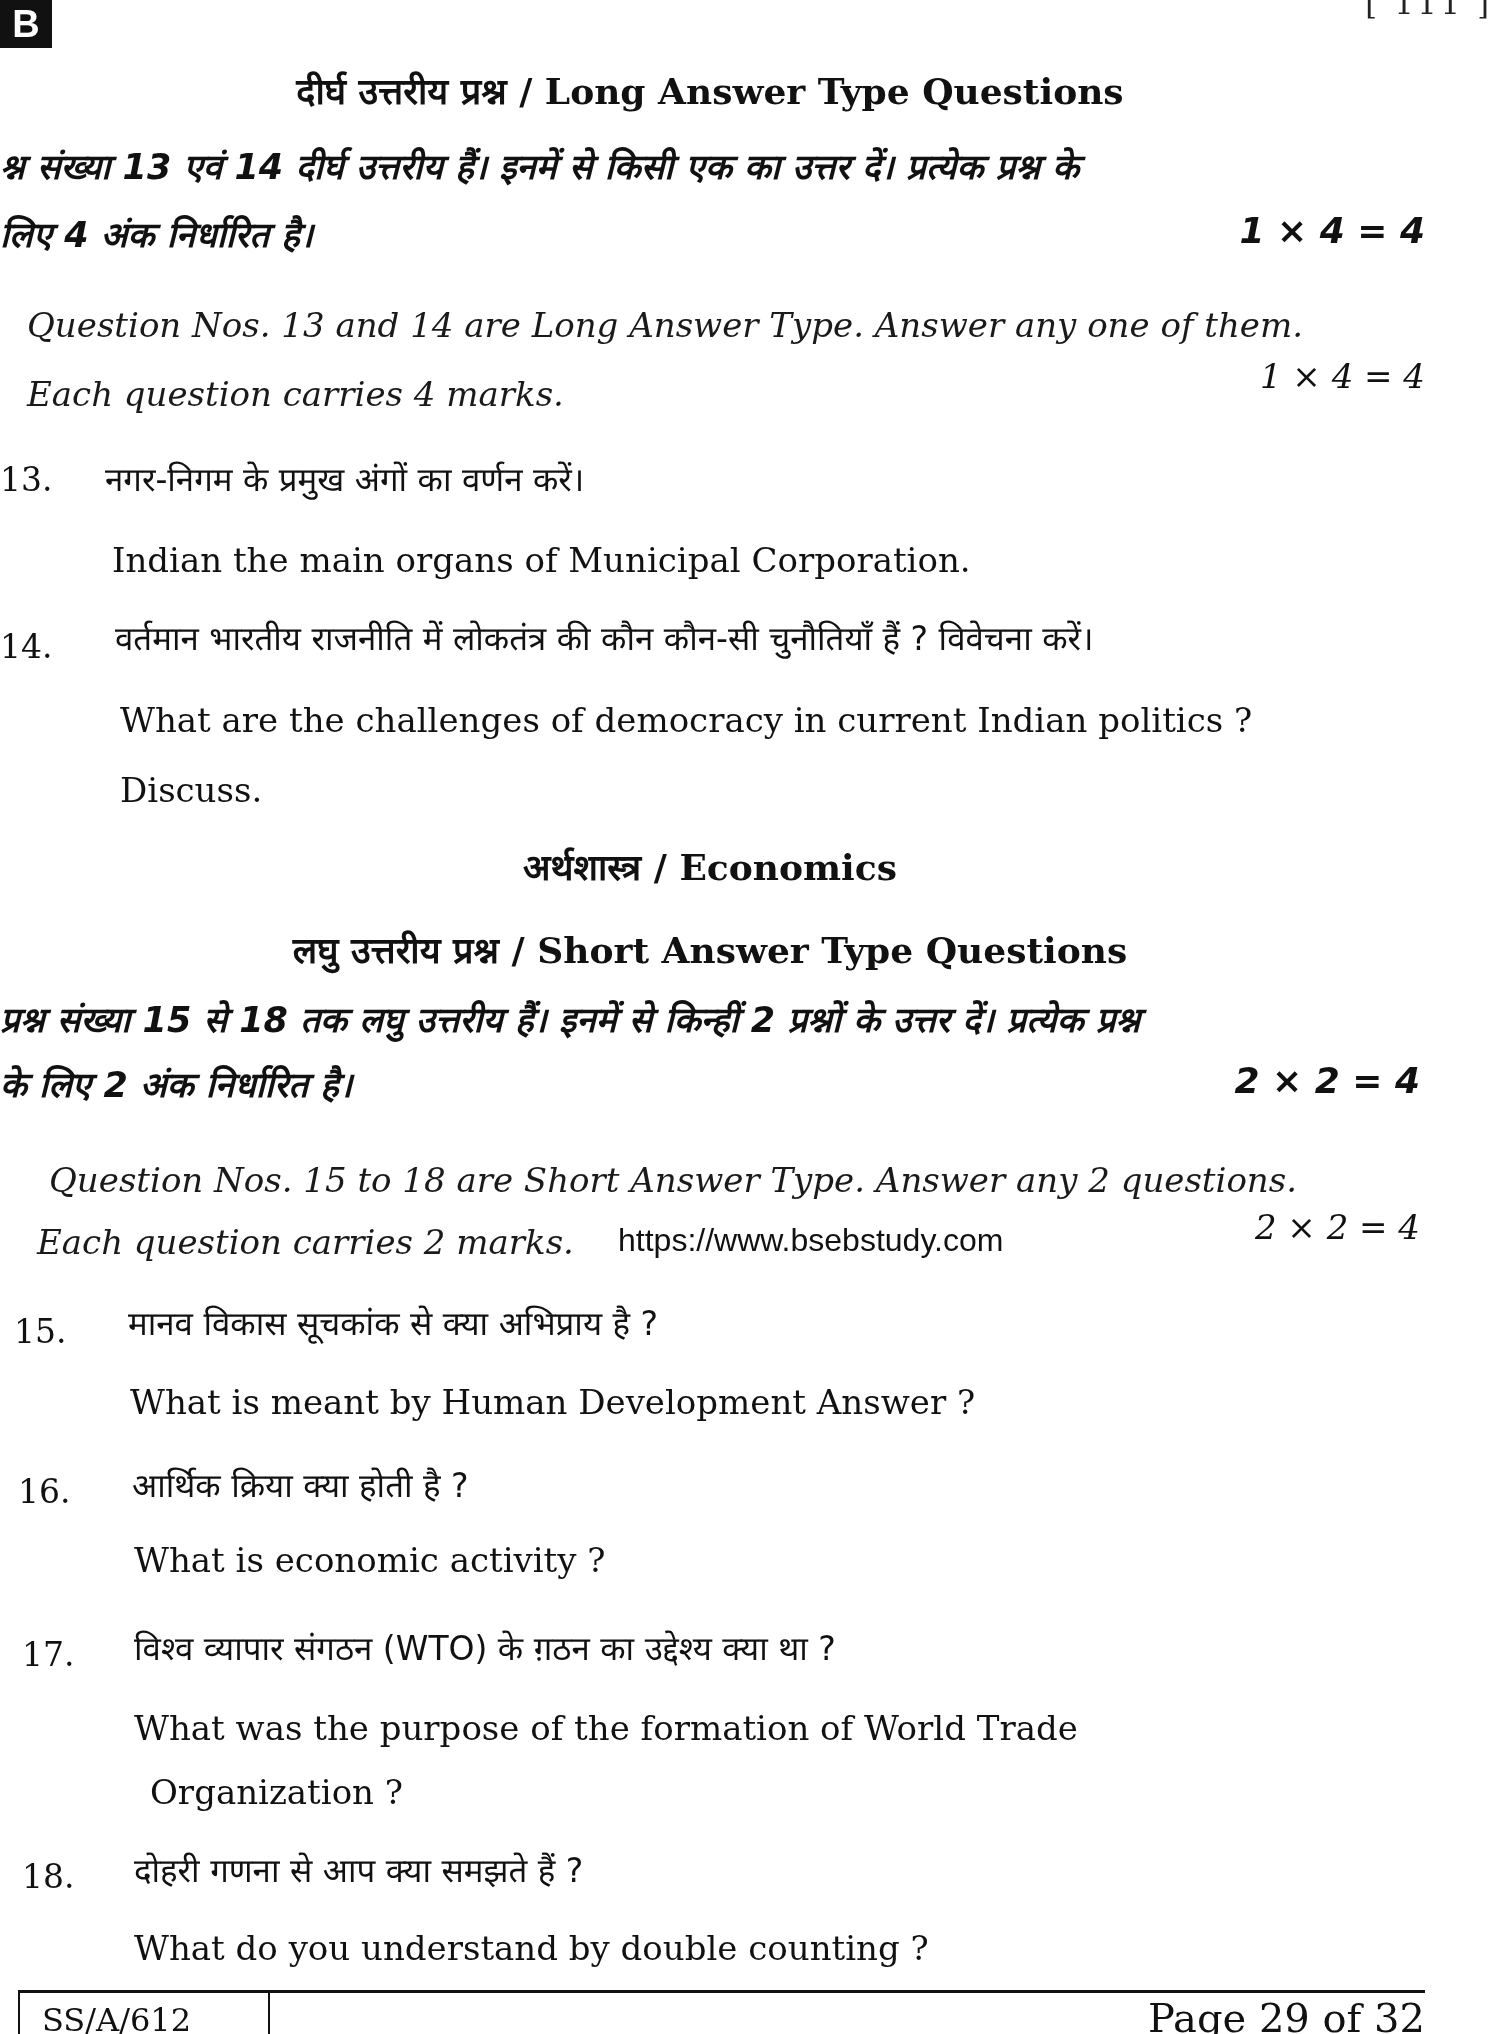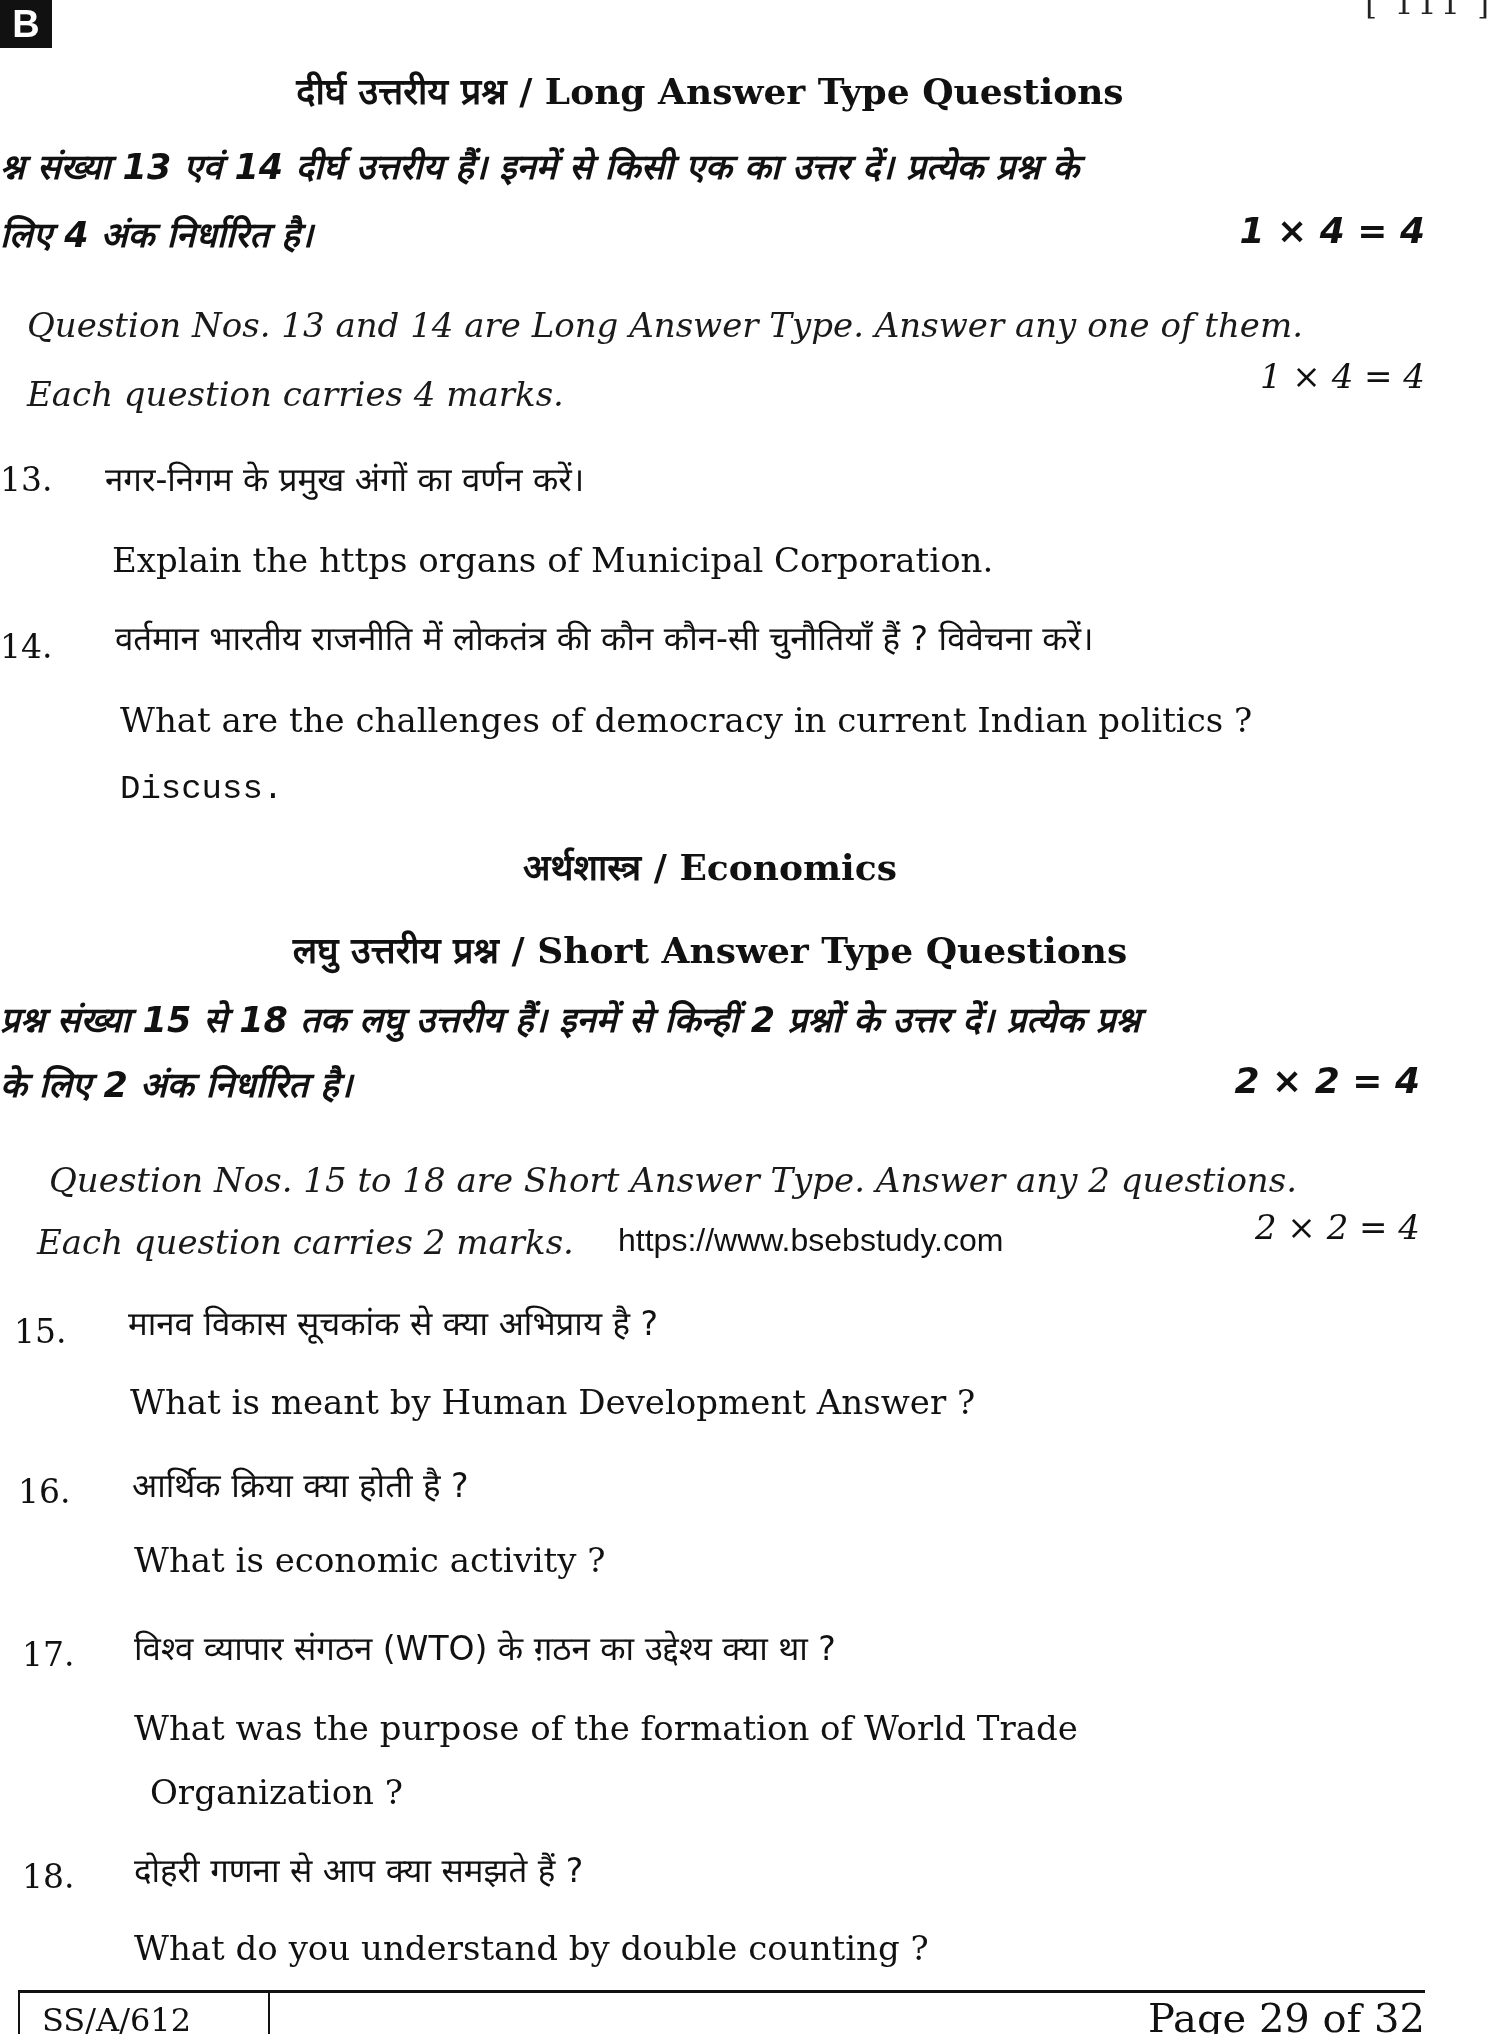--- a/index.html
+++ b/index.html
@@ -45,7 +45,7 @@
 
 <div class="abs qnum" style="left:0; top:460px;">13.</div>
 <div class="abs qhi" style="left:105px; top:456px;">नगर-निगम के प्रमुख अंगों का वर्णन करें।</div>
-<div class="abs qen" style="left:112px; top:540px;">Explain the https organs of Municipal Corporation.</div>
+<div class="abs qen" style="left:112px; top:540px;">Indian the main organs of Municipal Corporation.</div>
 
 <div class="abs qnum" style="left:0; top:627px;">14.</div>
 <div class="abs qhi" style="left:115px; top:615px;">वर्तमान भारतीय राजनीति में लोकतंत्र की कौन कौन-सी चुनौतियाँ हैं ? विवेचना करें।</div>

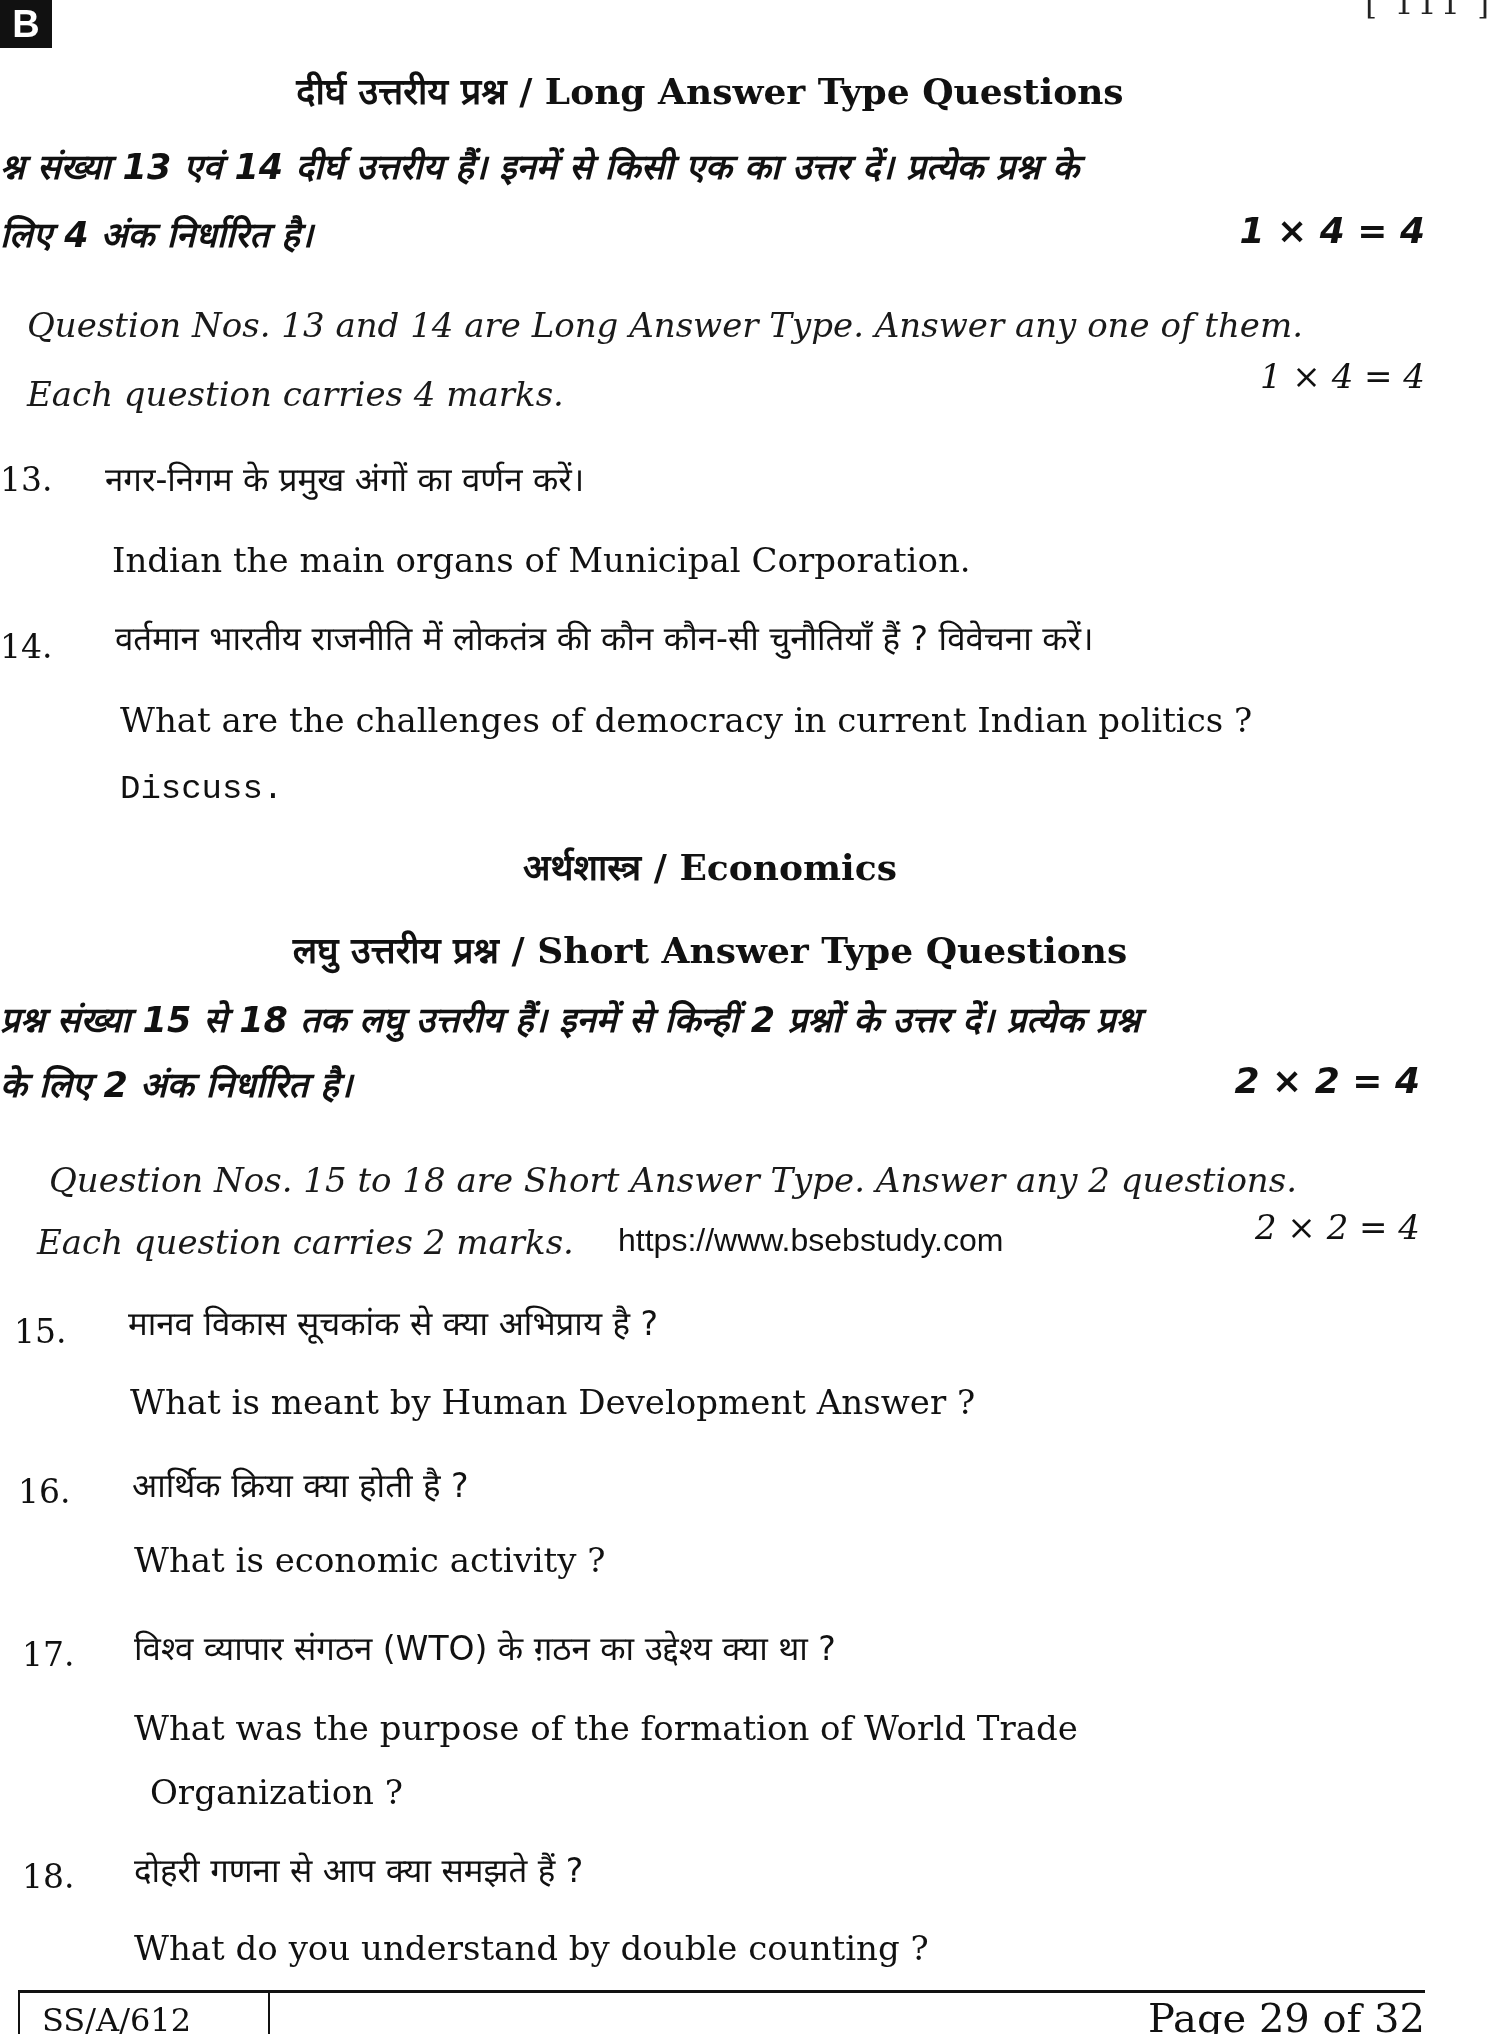--- a/index.html
+++ b/index.html
@@ -50,7 +50,7 @@
 <div class="abs qnum" style="left:0; top:627px;">14.</div>
 <div class="abs qhi" style="left:115px; top:615px;">वर्तमान भारतीय राजनीति में लोकतंत्र की कौन कौन-सी चुनौतियाँ हैं ? विवेचना करें।</div>
 <div class="abs qen" style="left:120px; top:700px;">What are the challenges of democracy in current Indian politics ?</div>
-<div class="abs qen" style="left:120px; top:770px;font-family:Liberation Mono, monospace;">Discuss.</div>
+<div class="abs qen" style="left:120px; top:770px;">Discuss.</div>
 
 <div class="abs heading" style="top:842px;">अर्थशास्त्र / Economics</div>
 <div class="abs heading" style="top:925px;">लघु उत्तरीय प्रश्न / Short Answer Type Questions</div>

